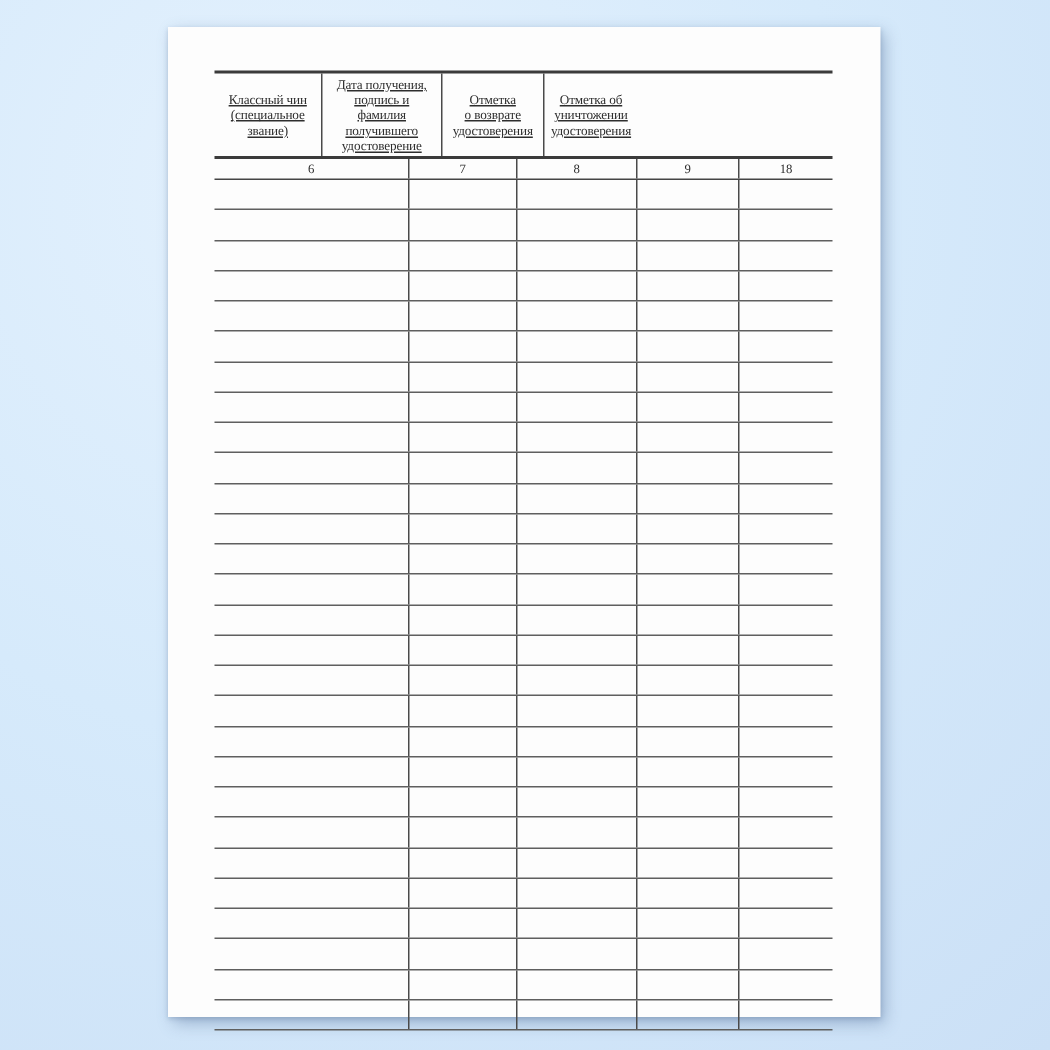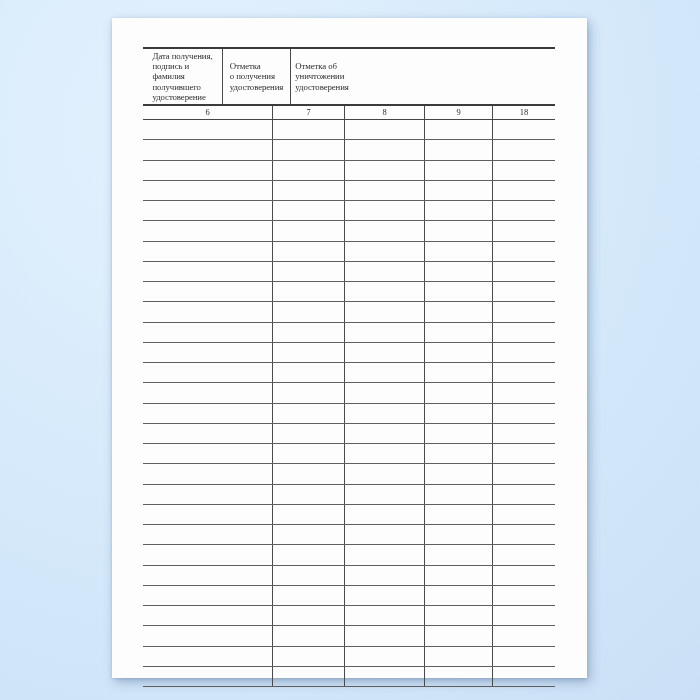--- a/index.html
+++ b/index.html
@@ -33,8 +33,8 @@
   }
   .head .cell{
     display:flex;align-items:center;justify-content:center;
-    white-space:pre-line;
-    font-size:8.8px;line-height:10.3px;letter-spacing:-0.1px;
+    text-align:center;white-space:pre-line;
+    font-size:8.8px;line-height:10.3px;letter-spacing:-0.1px;text-decoration:underline;
   }
   .row.nums{height:13px;border-bottom:1.5px solid #454545;}
   .nums .cell{

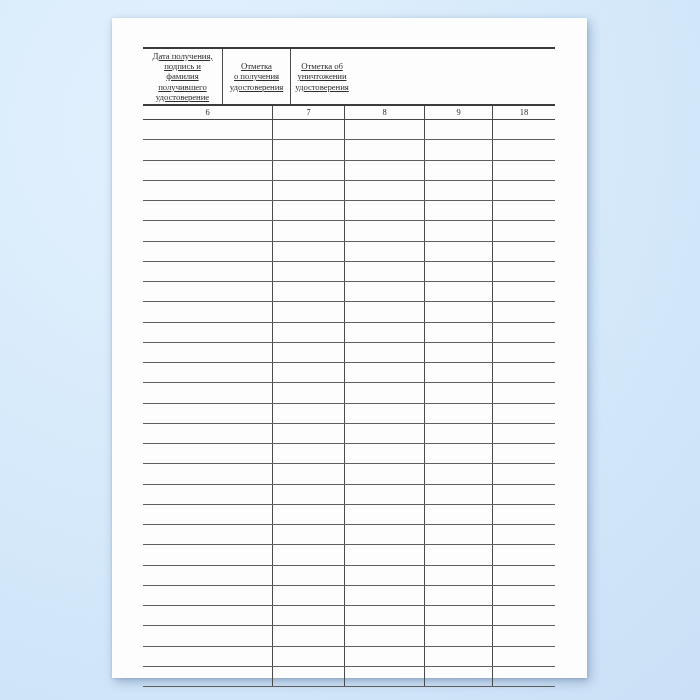--- a/index.html
+++ b/index.html
@@ -50,6 +50,9 @@
   <div class="reg-table">
 
     <div class="row head">
+      <div class="cell c1">Классный чин
+(специальное
+звание)</div>
       <div class="cell c2">Дата получения,
 подпись и
 фамилия

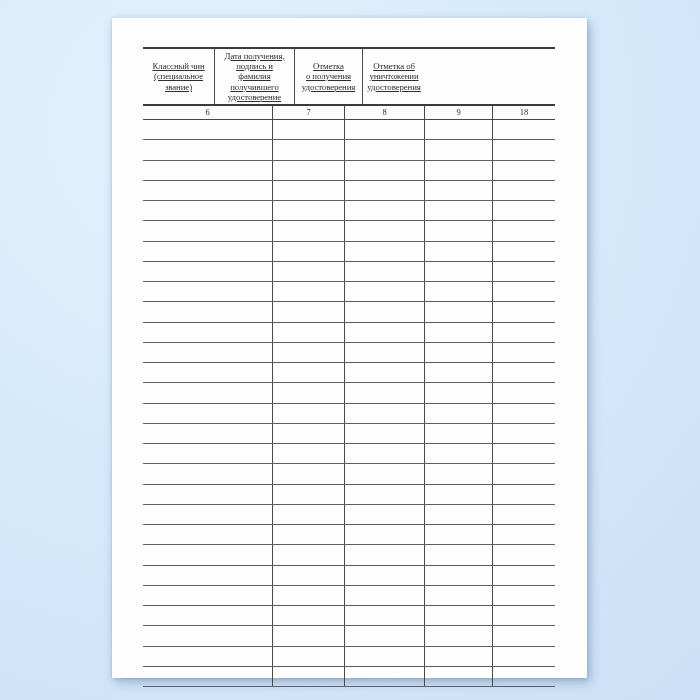--- a/index.html
+++ b/index.html
@@ -59,7 +59,7 @@
 получившего
 удостоверение</div>
       <div class="cell c3">Отметка
-о получения
+о возврате
 удостоверения</div>
       <div class="cell c4 last">Отметка об
 уничтожении

